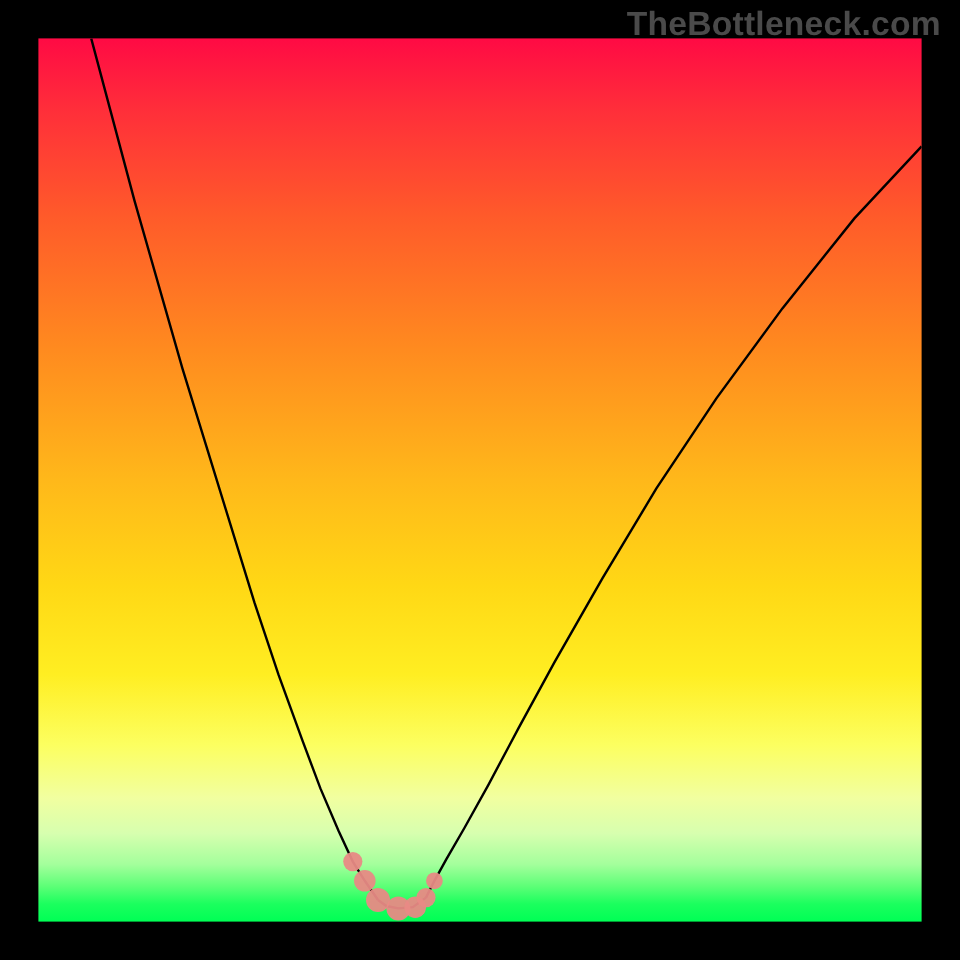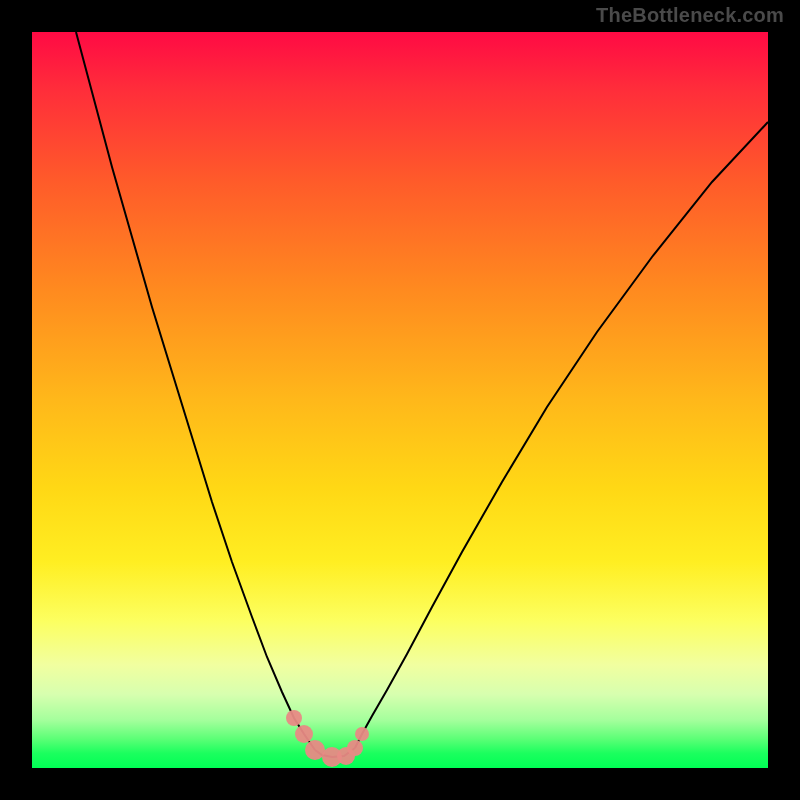--- a/index.html
+++ b/index.html
@@ -38,7 +38,7 @@
     top: 4px;
     right: 16px;
     font-family: Arial, Helvetica, sans-serif;
-    font-size: 20px;
+    font-size: 28px;
     font-weight: 600;
     color: #4a4a4a;
     letter-spacing: 0.2px;

